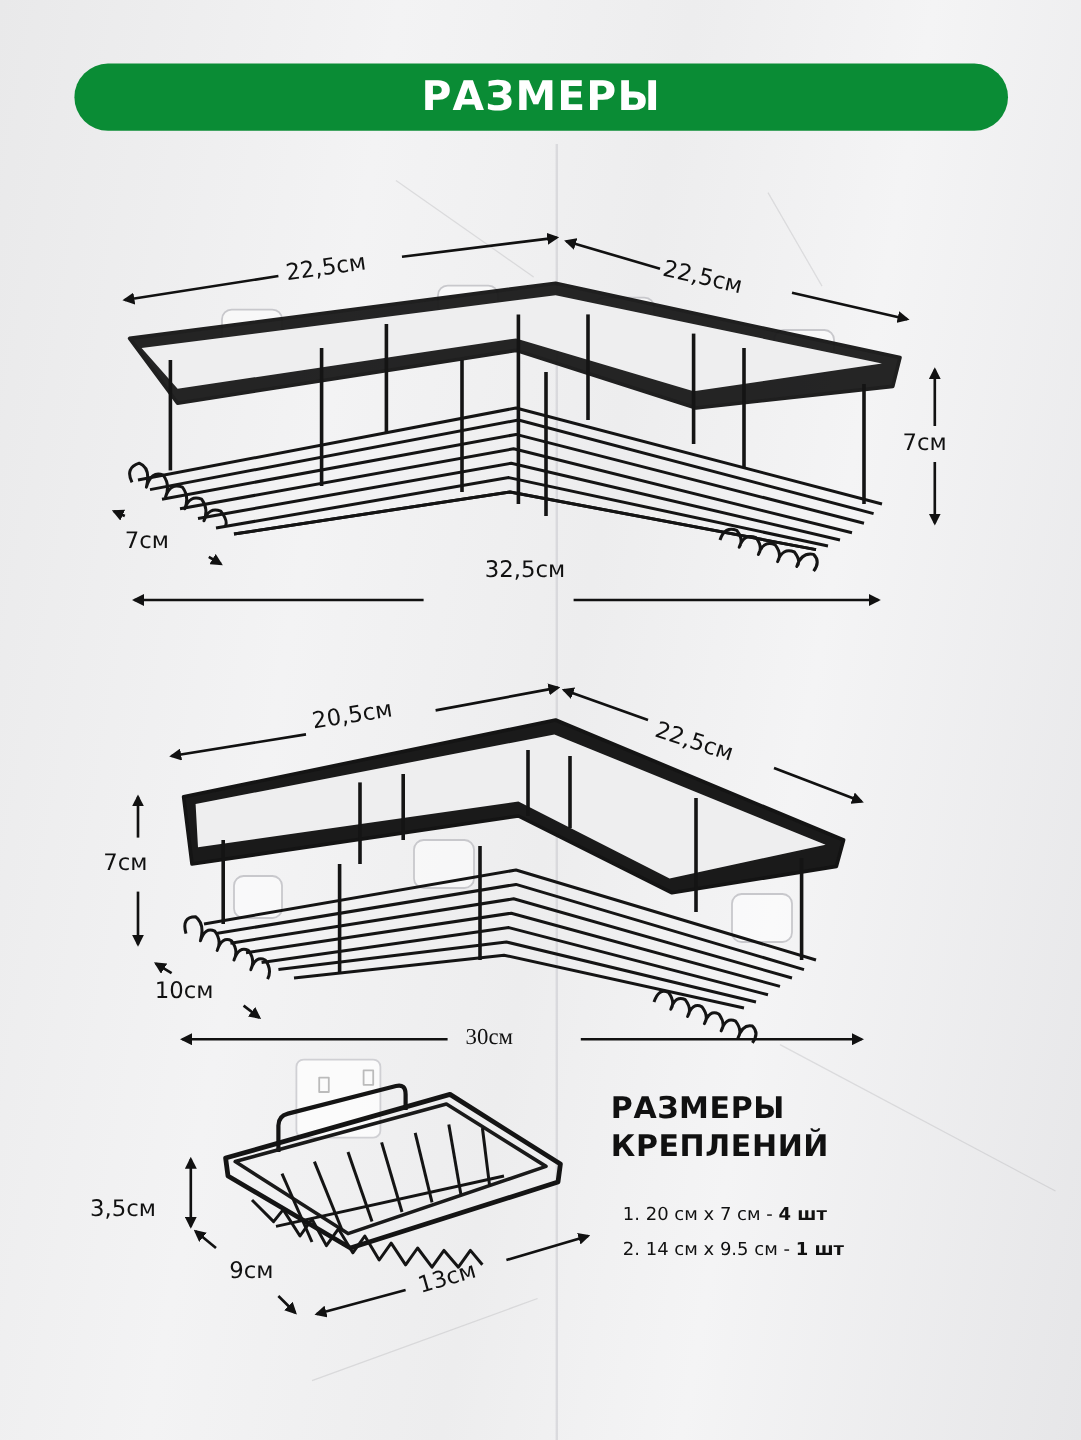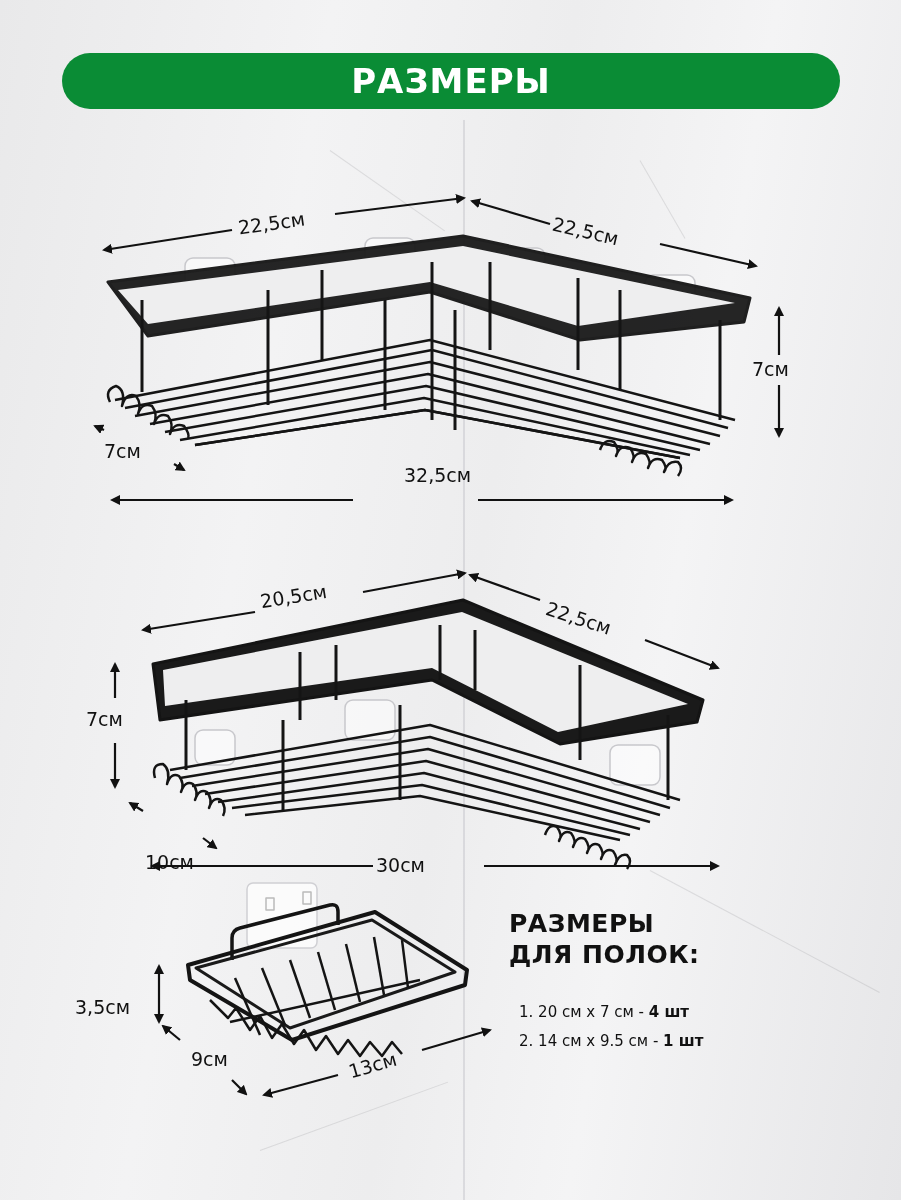--- a/index.html
+++ b/index.html
@@ -176,7 +176,7 @@
 <div class="dim" style="left:260px;top:585px;transform:rotate(-9deg);">20,5см</div>
 <div class="dim" style="left:545px;top:607px;transform:rotate(18deg);">22,5см</div>
 <div class="dim" style="left:86px;top:708px;">7см</div>
-<div class="dim" style="left:129px;top:851px;margin-left:16px;">10см</div>
+<div class="dim" style="left:129px;top:815px;">10см</div>
 <div class="dim" style="left:376px;top:854px;">30см</div>
 
 <div class="dim" style="left:75px;top:996px;">3,5см</div>

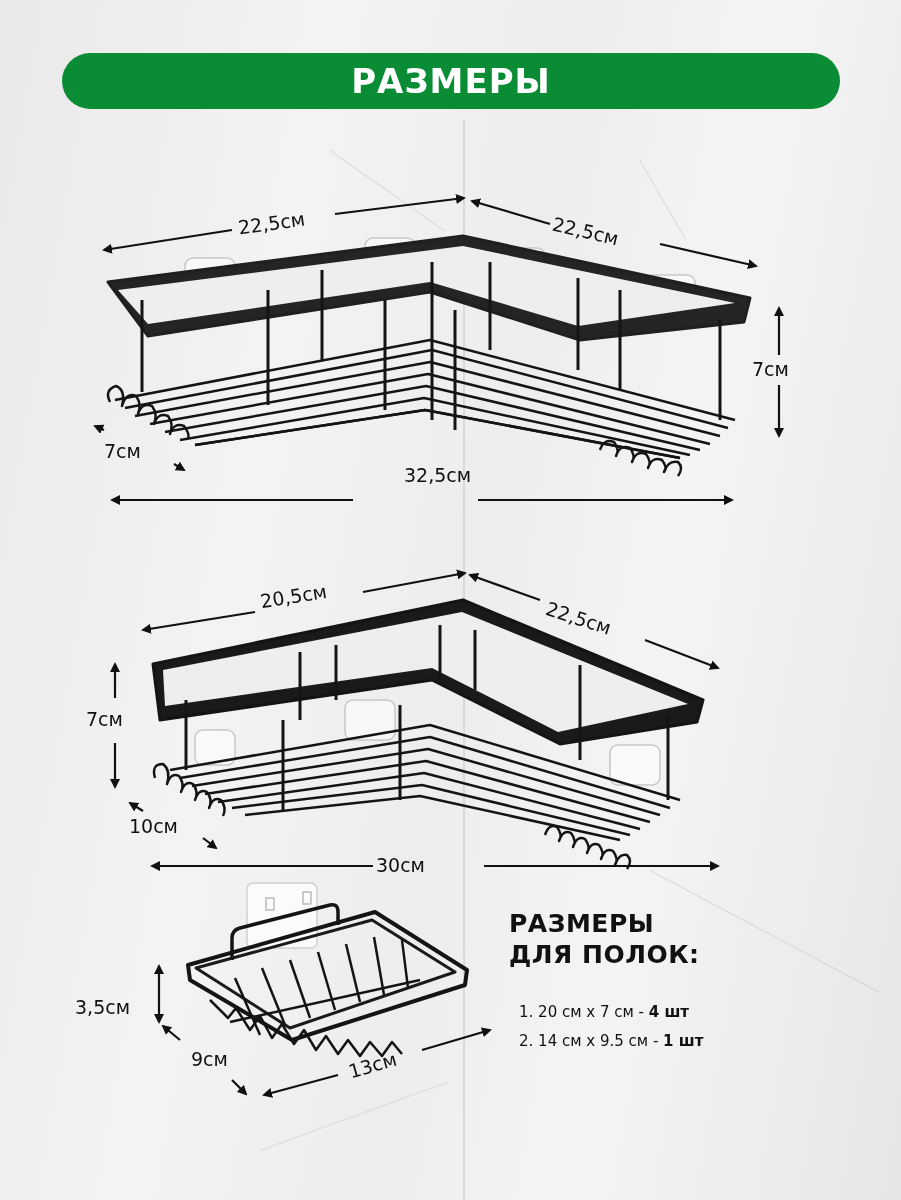--- a/index.html
+++ b/index.html
@@ -177,7 +177,7 @@
 <div class="dim" style="left:545px;top:607px;transform:rotate(18deg);">22,5см</div>
 <div class="dim" style="left:86px;top:708px;">7см</div>
 <div class="dim" style="left:129px;top:815px;">10см</div>
-<div class="dim" style="left:376px;top:854px;">30см</div>
+<div class="dim" style="left:388px;top:854px;font-family:Liberation Serif, serif;">30см</div>
 
 <div class="dim" style="left:75px;top:996px;">3,5см</div>
 <div class="dim" style="left:175px;top:1048px;margin-left:16px;">9см</div>

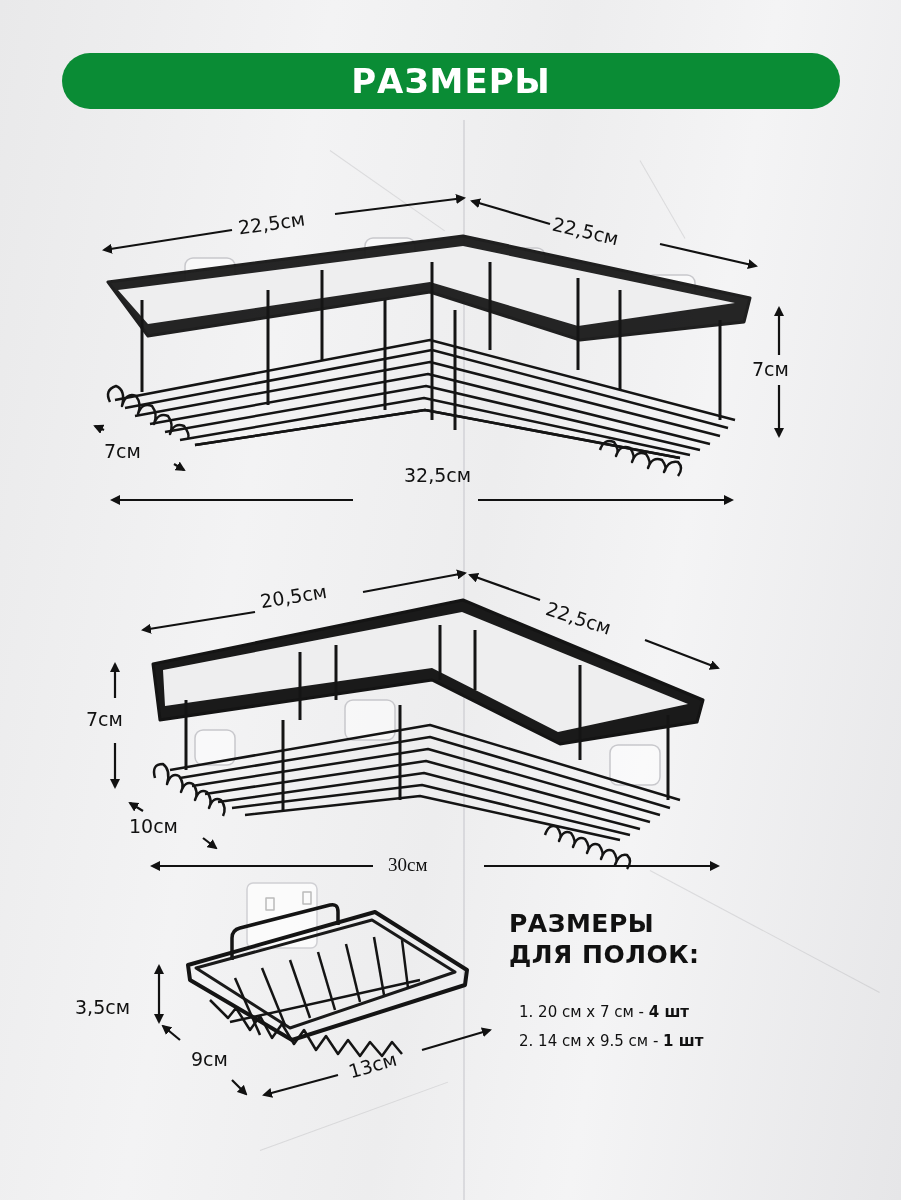--- a/index.html
+++ b/index.html
@@ -186,6 +186,7 @@
 <div class="info">
   <div class="info-title">
     <div>РАЗМЕРЫ</div>
+    <div>КРЕПЛЕНИЙ</div>
     <div>ДЛЯ ПОЛОК:</div>
   </div>
   <div class="info-list">

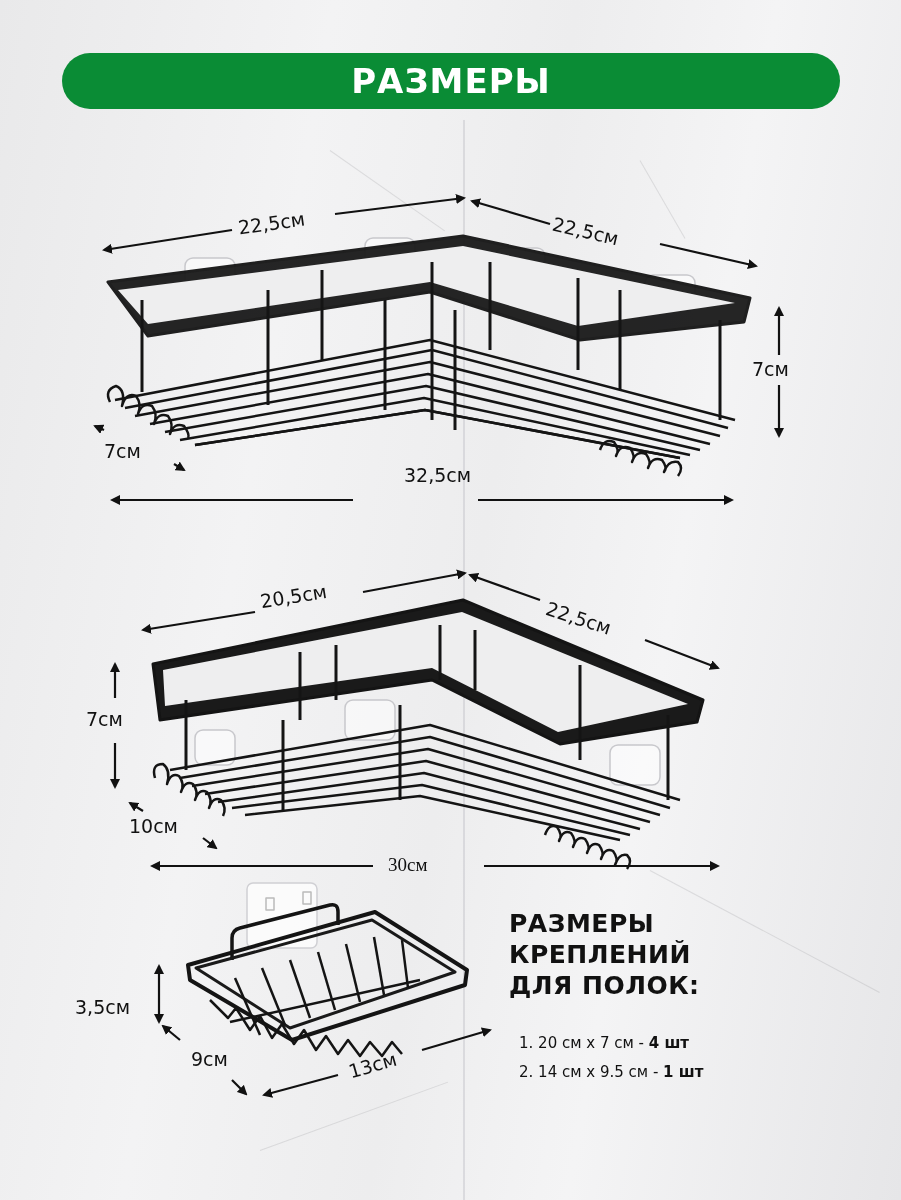--- a/index.html
+++ b/index.html
@@ -187,7 +187,6 @@
   <div class="info-title">
     <div>РАЗМЕРЫ</div>
     <div>КРЕПЛЕНИЙ</div>
-    <div>ДЛЯ ПОЛОК:</div>
   </div>
   <div class="info-list">
     <div class="row"><span>1.</span> <span>20 см х 7 см - </span><b>4 шт</b></div>

